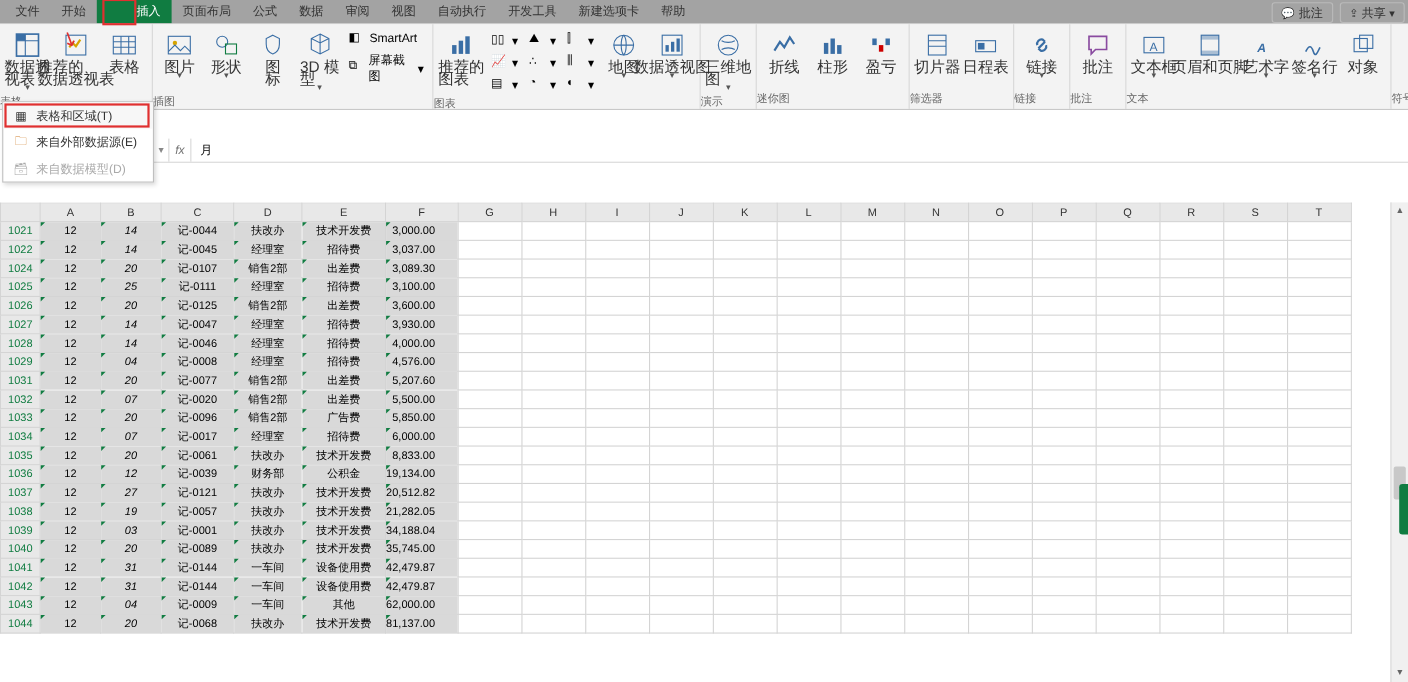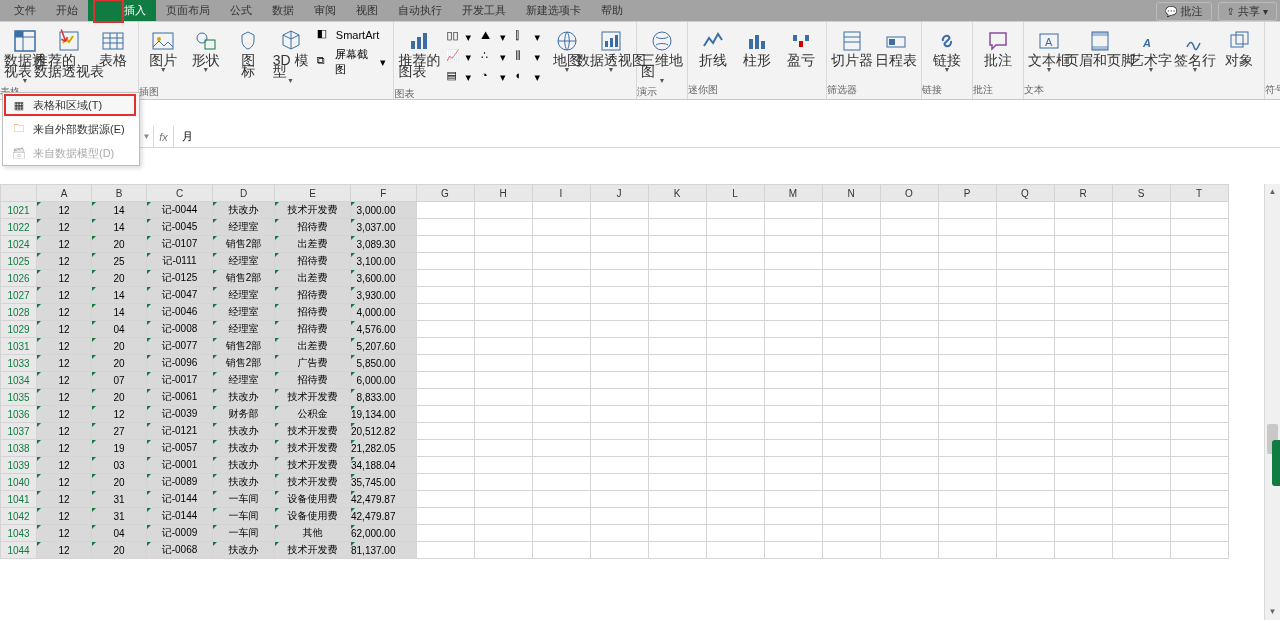--- a/index.html
+++ b/index.html
@@ -58,7 +58,7 @@
 
 .grid td.sel { background:#d9d9d9; color:#000; }
 .grid td.c-a { width:55px; text-align:center; }
-.grid td.c-b { width:55px; text-align:center; }
+.grid td.c-b { width:55px; text-align:center;font-style:italic; }
 .grid td.c-c { width:66px; text-align:center; }
 .grid td.c-d { width:62px; text-align:center; }
 .grid td.c-e { width:76px; text-align:center; }

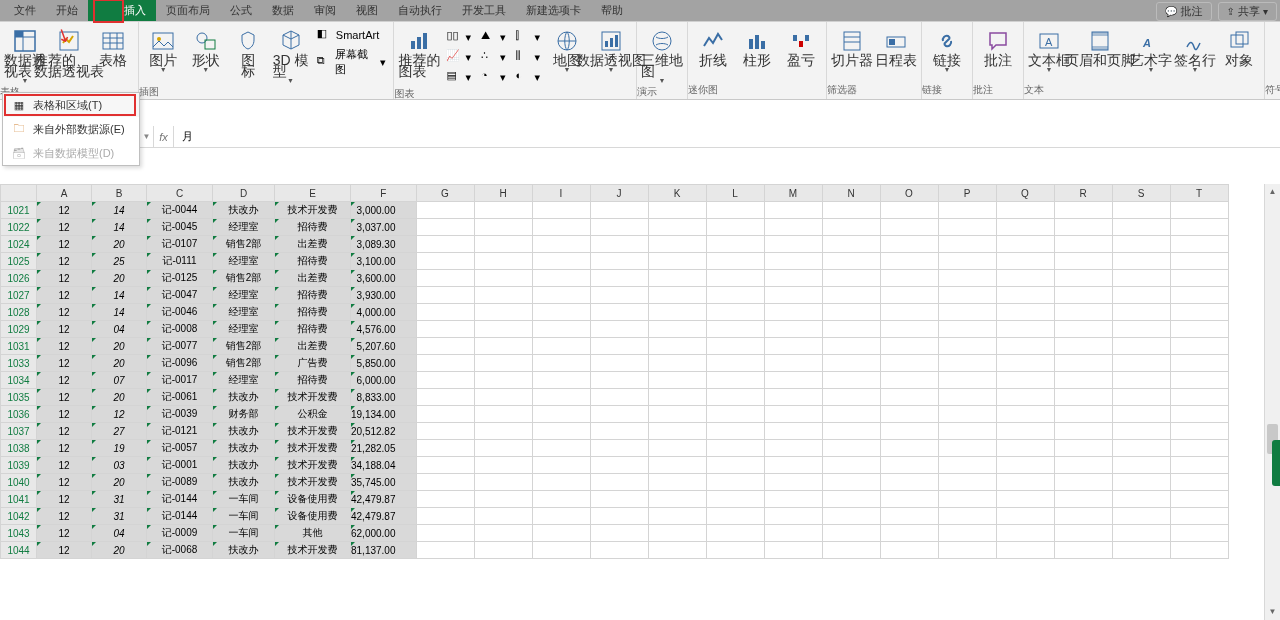--- a/index.html
+++ b/index.html
@@ -719,6 +719,29 @@
           <td class="c-rest"></td>
         </tr>
         <tr>
+          <th>1032</th>
+          <td class="sel c-a">12</td>
+          <td class="sel c-b">07</td>
+          <td class="sel c-c">记-0020</td>
+          <td class="sel c-d">销售2部</td>
+          <td class="sel c-e">出差费</td>
+          <td class="sel c-f">5,500.00</td>
+          <td class="c-rest"></td>
+          <td class="c-rest"></td>
+          <td class="c-rest"></td>
+          <td class="c-rest"></td>
+          <td class="c-rest"></td>
+          <td class="c-rest"></td>
+          <td class="c-rest"></td>
+          <td class="c-rest"></td>
+          <td class="c-rest"></td>
+          <td class="c-rest"></td>
+          <td class="c-rest"></td>
+          <td class="c-rest"></td>
+          <td class="c-rest"></td>
+          <td class="c-rest"></td>
+        </tr>
+        <tr>
           <th>1033</th>
           <td class="sel c-a">12</td>
           <td class="sel c-b">20</td>

